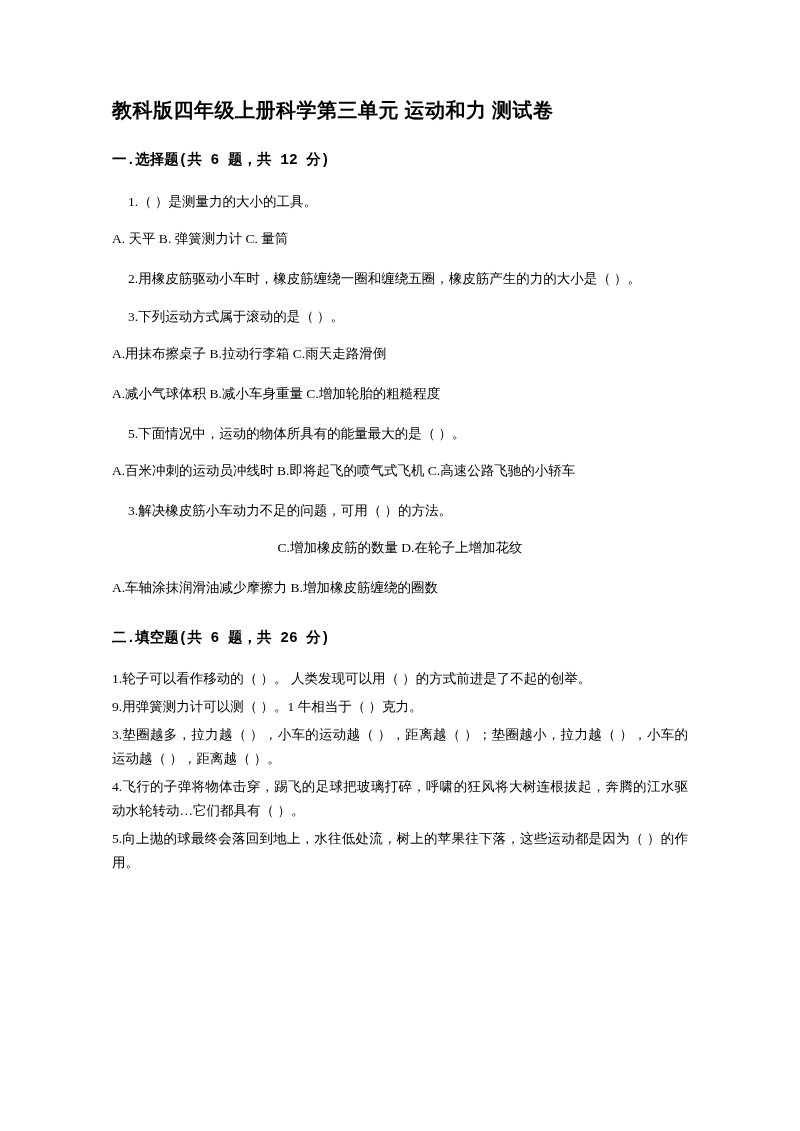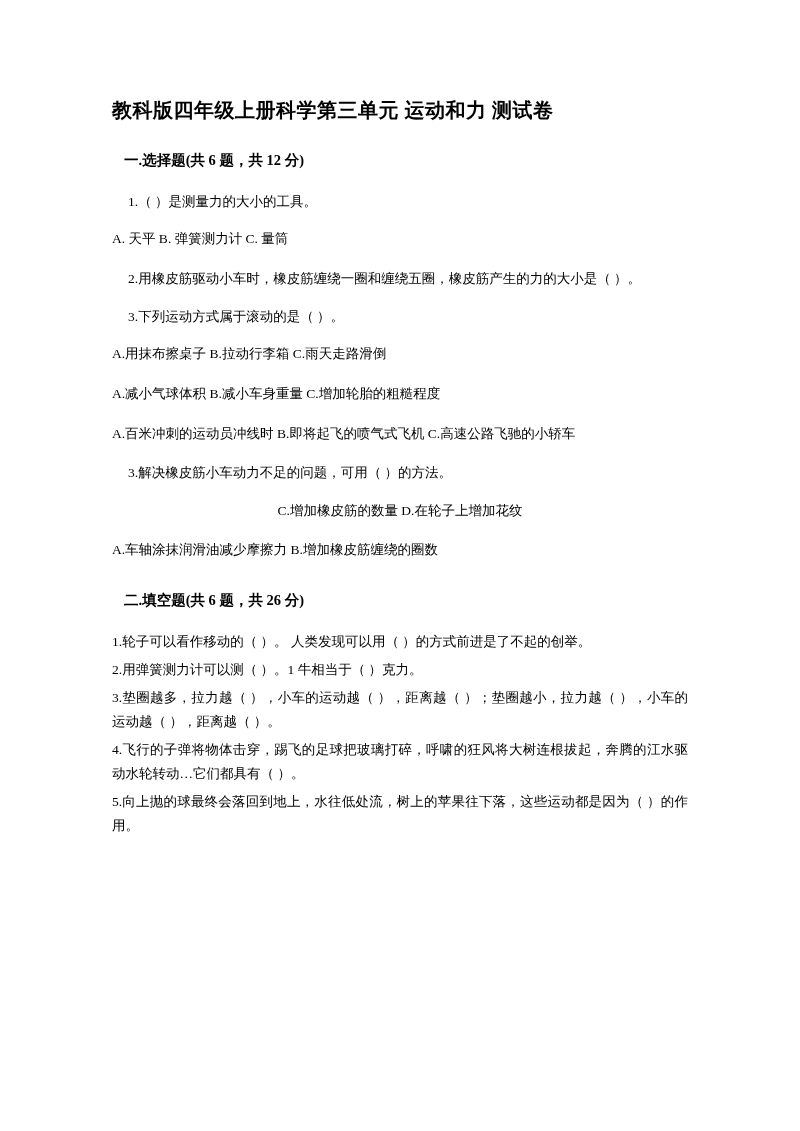--- a/index.html
+++ b/index.html
@@ -33,8 +33,9 @@
   .section-heading {
     font-size: 14.5px;
     font-weight: bold;
-    margin: 0 0 18px 12px;
+    margin: 0 0 18px 0;
     line-height: 1.5;
+    font-family: Liberation Mono, monospace;
   }
   .q-stem {
     font-size: 13.5px;

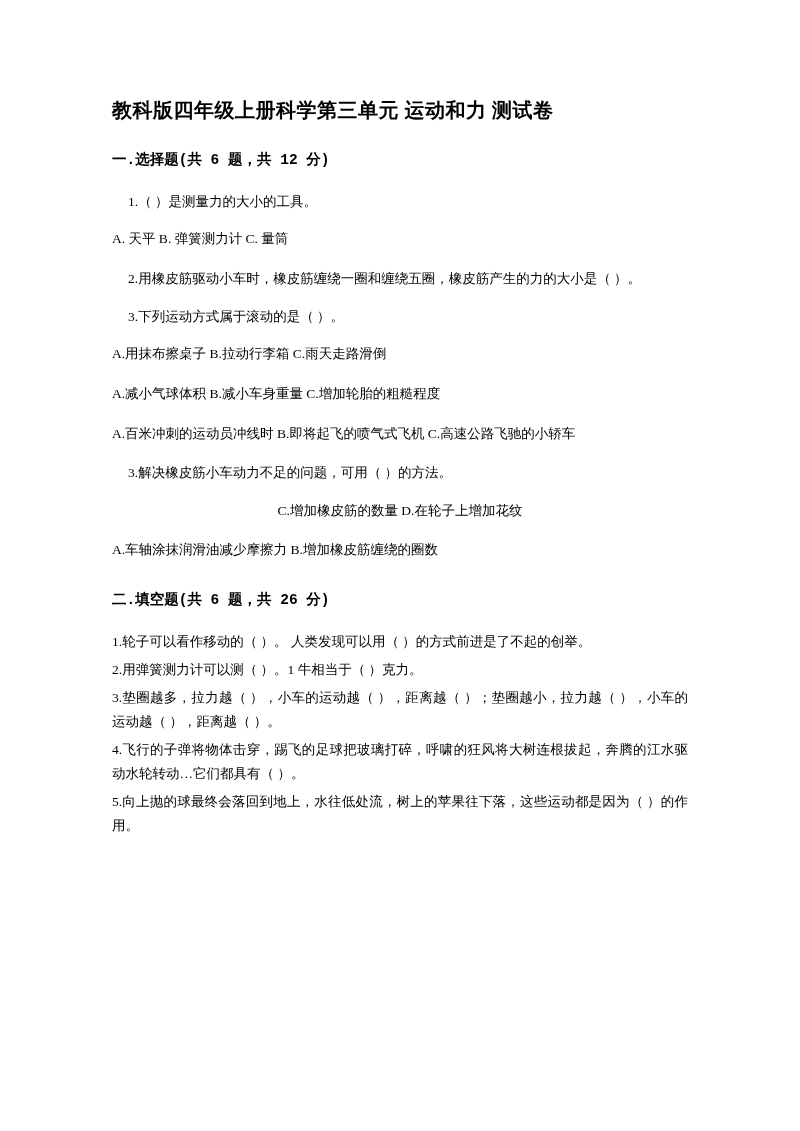--- a/index.html
+++ b/index.html
@@ -84,6 +84,7 @@
 
     <p class="opts">A.减小气球体积                    B.减小车身重量                    C.增加轮胎的粗糙程度</p>
 
+    <p class="q-stem">5.下面情况中，运动的物体所具有的能量最大的是（        ）。</p>
     <p class="opts">A.百米冲刺的运动员冲线时                 B.即将起飞的喷气式飞机                        C.高速公路飞驰的小轿车</p>
 
     <p class="q-stem">3.解决橡皮筋小车动力不足的问题，可用（      ）的方法。</p>

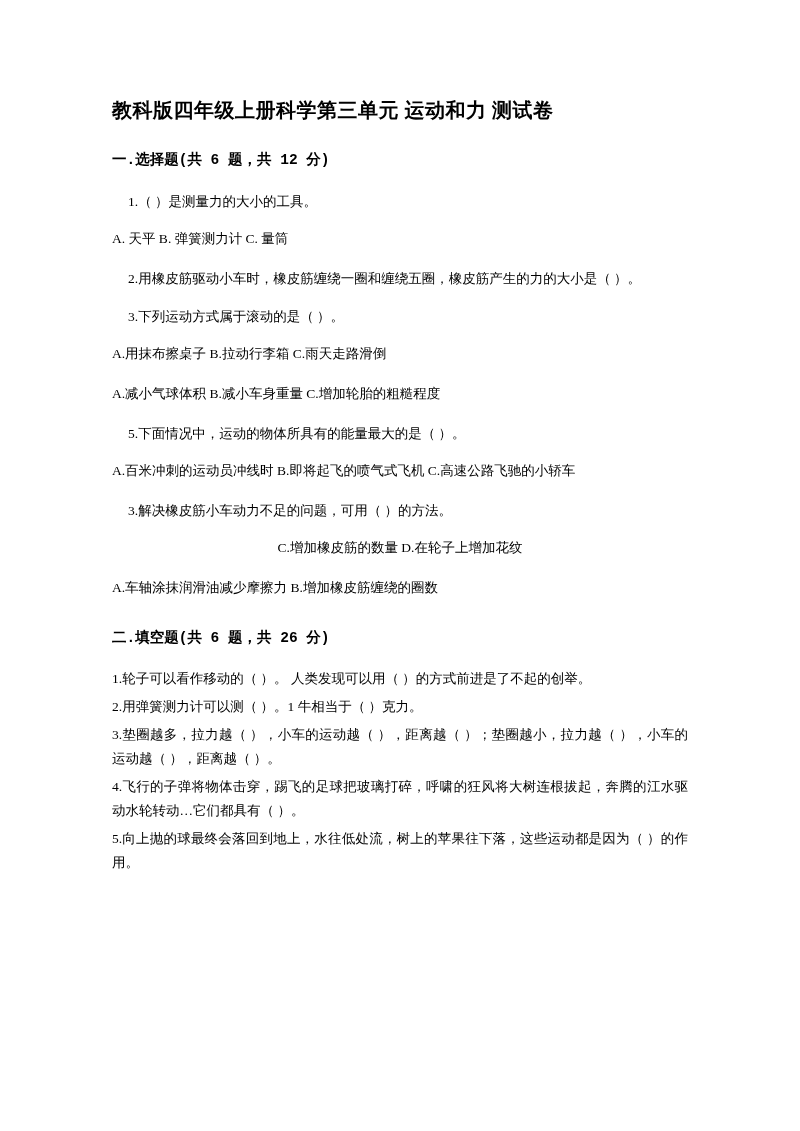--- a/index.html
+++ b/index.html
@@ -97,7 +97,7 @@
 
     <div class="fill-list">
       <p class="fill-item">1.轮子可以看作移动的（              ）。 人类发现可以用（                ）的方式前进是了不起的创举。</p>
-      <p class="fill-item">2.用弹簧测力计可以测（             ）。1 牛相当于（             ）克力。</p>
+      <p class="fill-item">9.用弹簧测力计可以测（             ）。1 牛相当于（             ）克力。</p>
       <p class="fill-item">3.垫圈越多，拉力越（              ），小车的运动越（              ），距离越（       ）；垫圈越小，拉力越（              ），小车的运动越（       ），距离越（       ）。</p>
       <p class="fill-item">4.飞行的子弹将物体击穿，踢飞的足球把玻璃打碎，呼啸的狂风将大树连根拔起，奔腾的江水驱动水轮转动…它们都具有（             ）。</p>
       <p class="fill-item">5.向上抛的球最终会落回到地上，水往低处流，树上的苹果往下落，这些运动都是因为（            ）的作用。</p>

